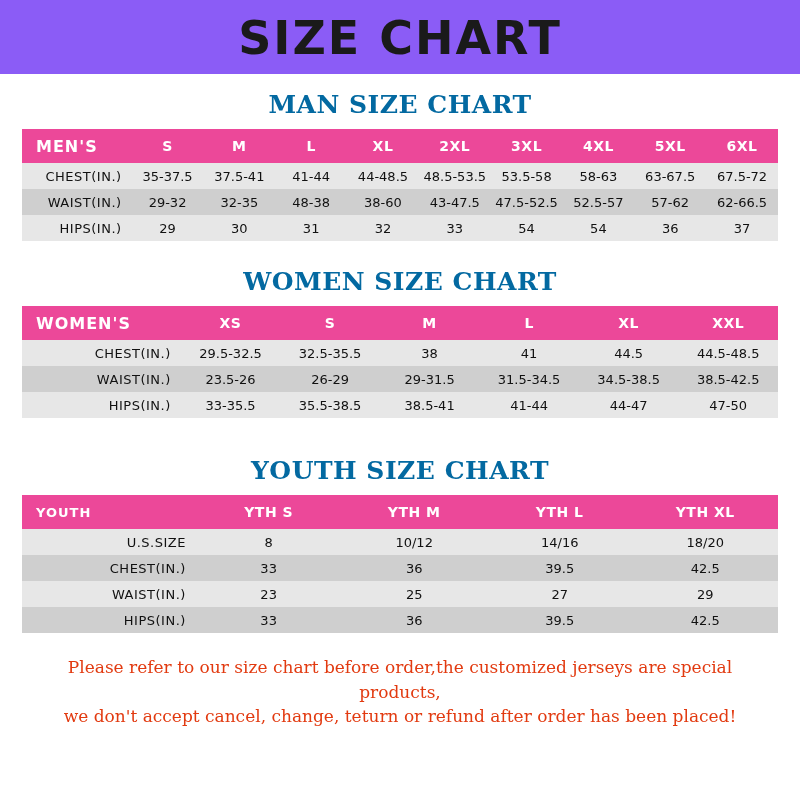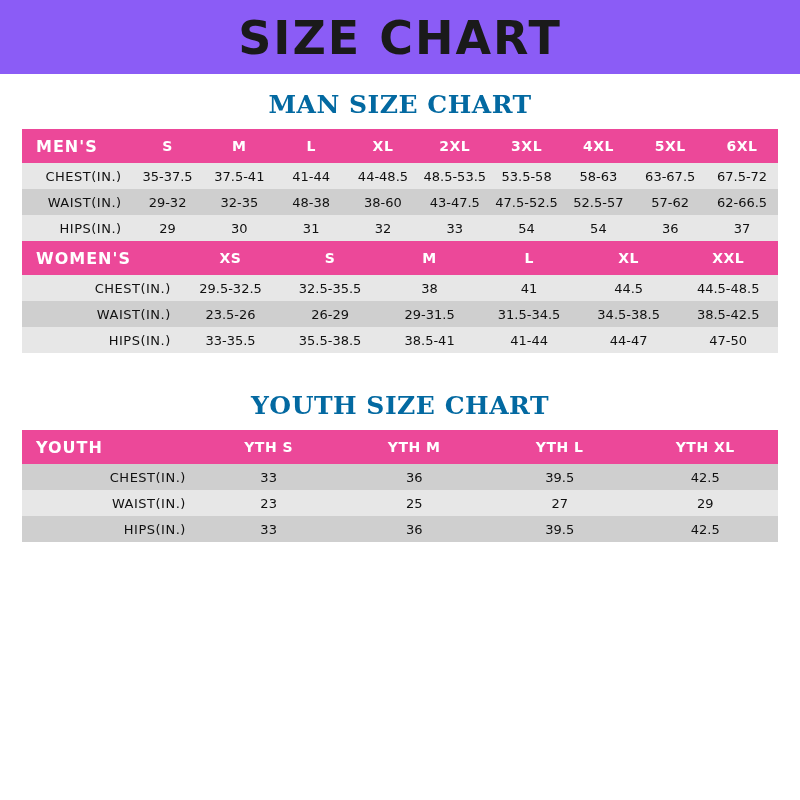--- a/index.html
+++ b/index.html
@@ -187,6 +187,7 @@
       </tbody>
     </table>
 
+    <div class="section-title women">WOMEN SIZE CHART</div>
     <table class="size-table women">
       <colgroup>
           <col class="c0">

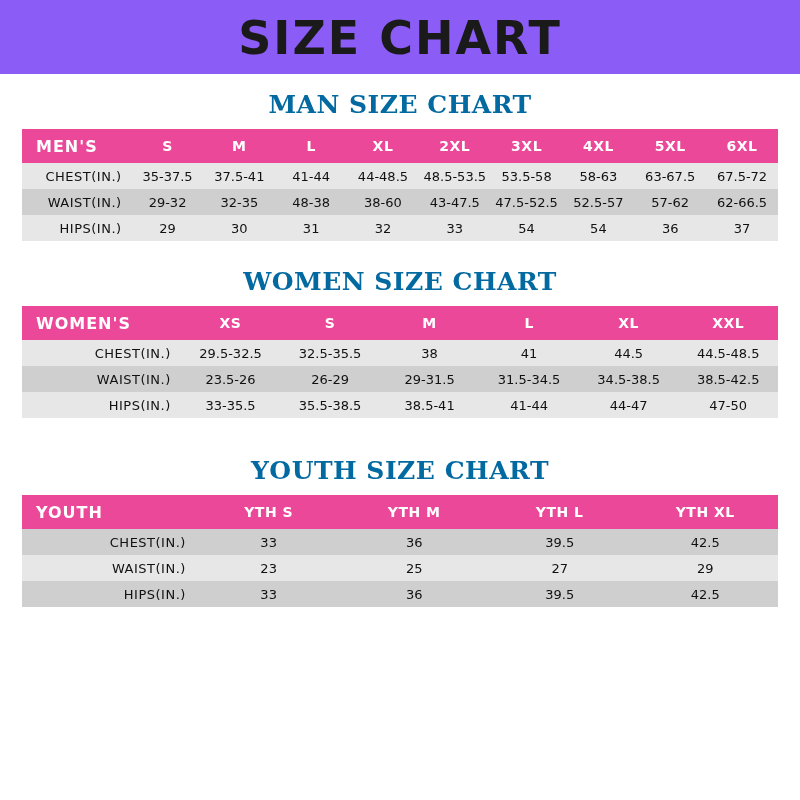--- a/index.html
+++ b/index.html
@@ -96,7 +96,7 @@
   table.men col.c0 { width: 14.5%; }
   table.women col.c0 { width: 21%; }
   table.youth col.c0 { width: 23%; }
-  table.youth thead th.label-col { font-size: 16px; }
+  table.youth thead th.label-col { font-size: 13px; }
 
   .footer-note {
     margin-top: 22px;

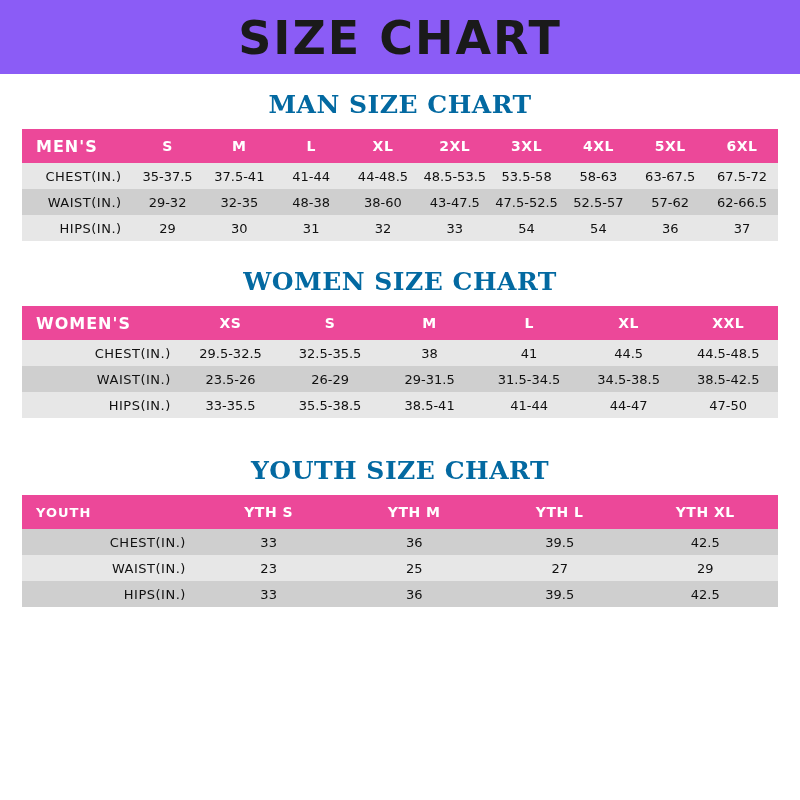--- a/index.html
+++ b/index.html
@@ -259,6 +259,13 @@
         </tr>
       </thead>
       <tbody>
+        <tr class="row-light">
+          <td class="label-col">U.S.SIZE</td>
+          <td>8</td>
+          <td>10/12</td>
+          <td>14/16</td>
+          <td>18/20</td>
+        </tr>
         <tr class="row-dark">
           <td class="label-col">CHEST(IN.)</td>
           <td>33</td>

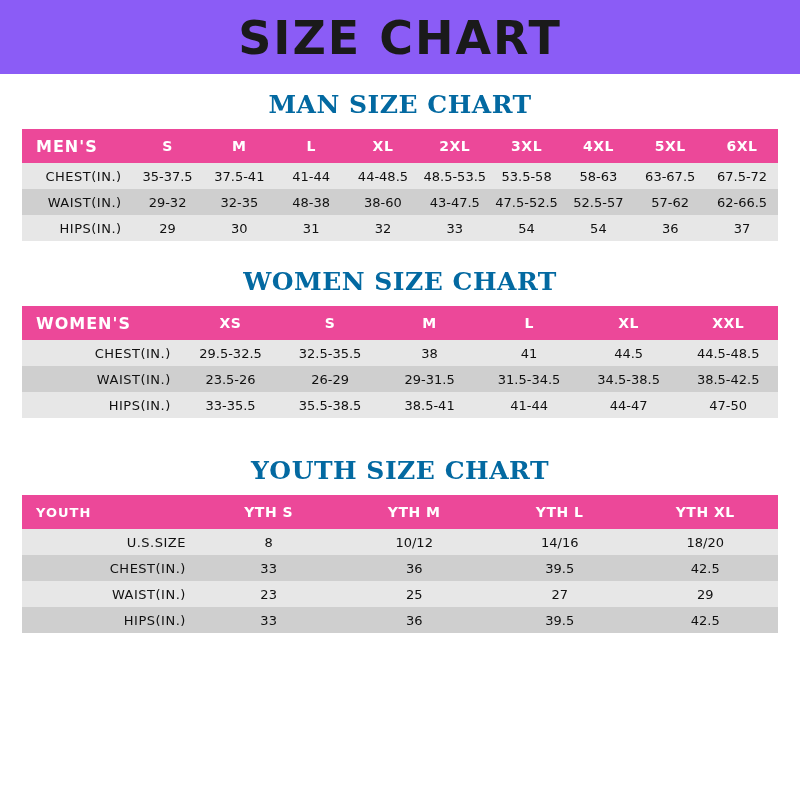--- a/index.html
+++ b/index.html
@@ -290,6 +290,10 @@
       </tbody>
     </table>
 
+    <div class="footer-note">
+      <div>Please refer to our size chart before order,the customized jerseys are special products,</div>
+      <div>we don't accept cancel, change, teturn or refund after order has been placed!</div>
+    </div>
 
   </div>
 </div>

